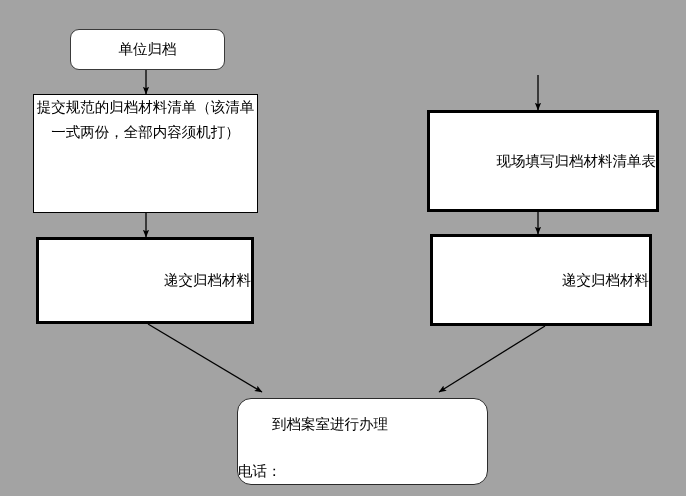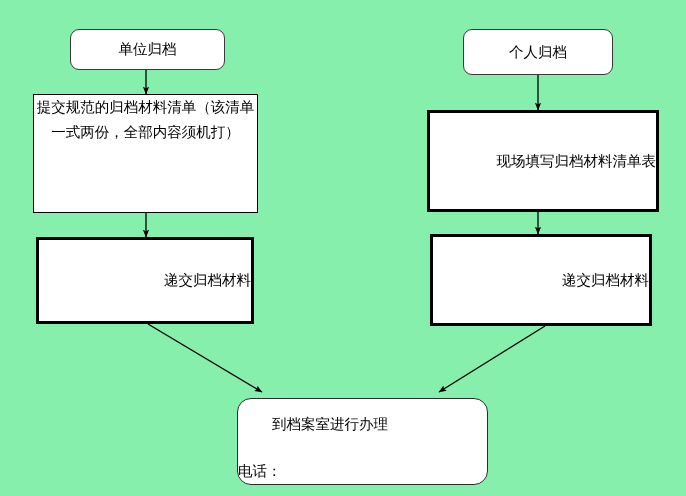--- a/index.html
+++ b/index.html
@@ -14,7 +14,7 @@
     position: relative;
     width: 686px;
     height: 496px;
-    background: #86efac;
+    background: #a3a3a3;
     overflow: hidden;
   }
   .node {

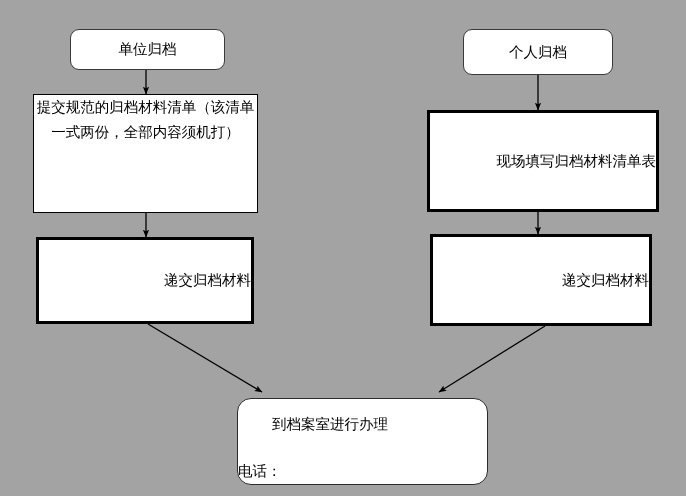--- a/index.html
+++ b/index.html
@@ -113,9 +113,6 @@
     <span class="txt">递交归档材料</span>
   </div>
 
-  <div class="node rounded" style="left:463px; top:29px; width:150px; height:46px;">
-    <span class="txt">个人归档</span>
-  </div>
 
   <div class="node rect-thick" style="left:427px; top:110px; width:232px; height:102px;">
     <span class="txt">现场填写归档材料清单表</span>

